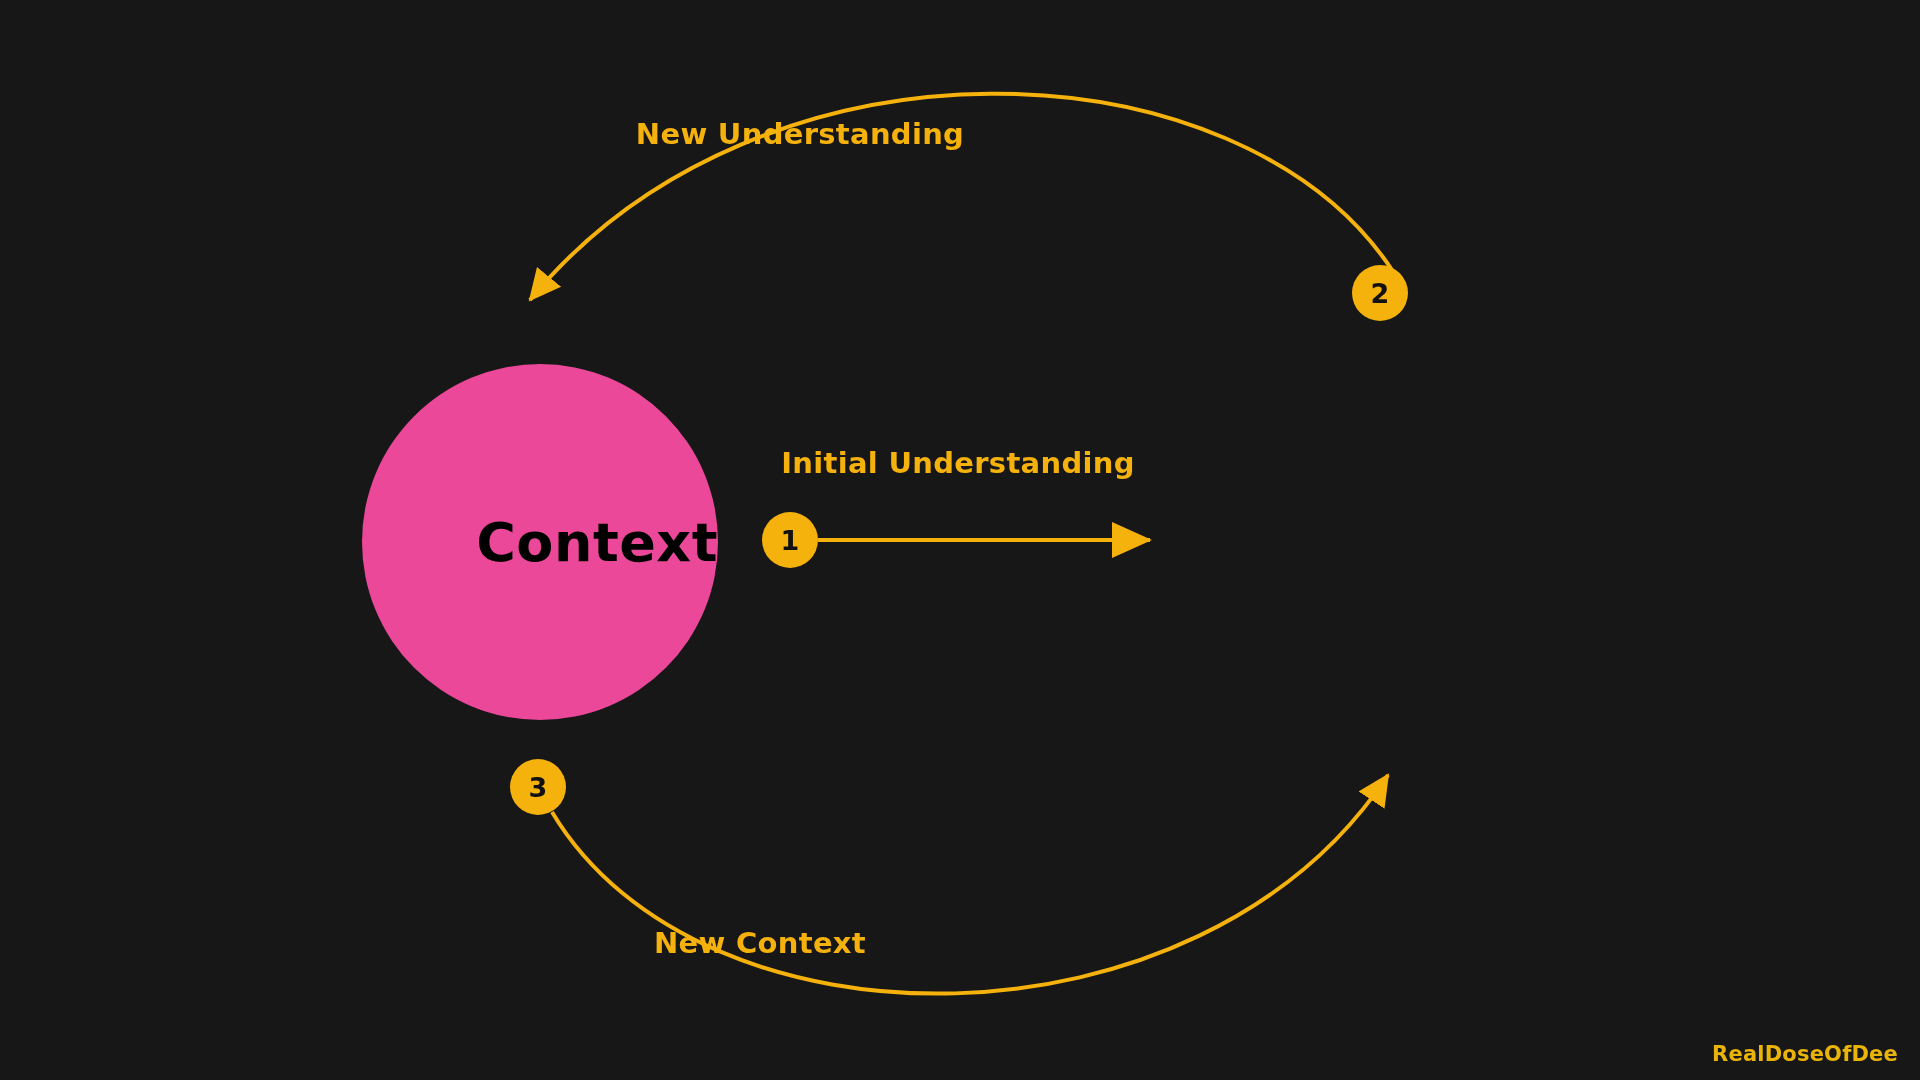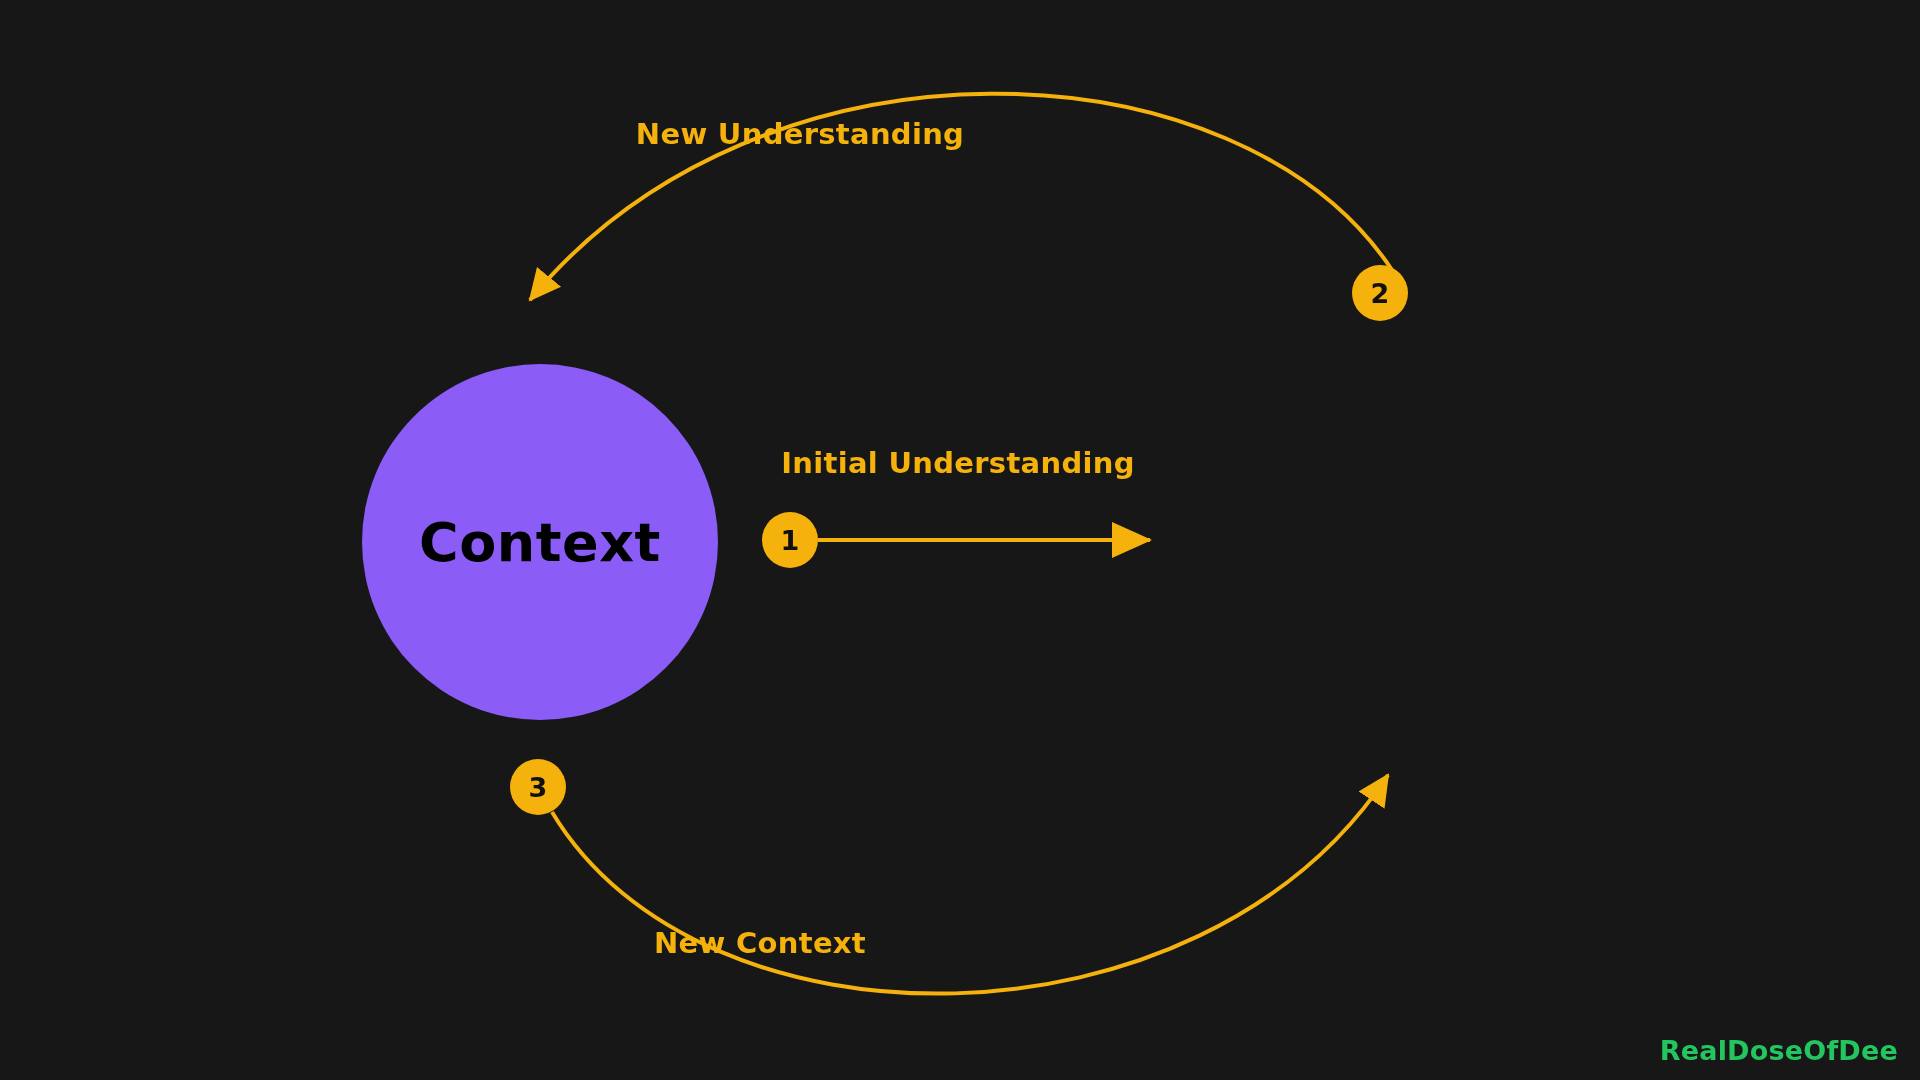--- a/index.html
+++ b/index.html
@@ -27,10 +27,10 @@
     width: 356px;
     height: 356px;
     border-radius: 50%;
-    background: #8b5cf6;
+    background: #ec4899;
     display: flex;
     align-items: center;
-    justify-content: center;
+    justify-content: flex-end;
   }
   .node-label {
     color: #000000;

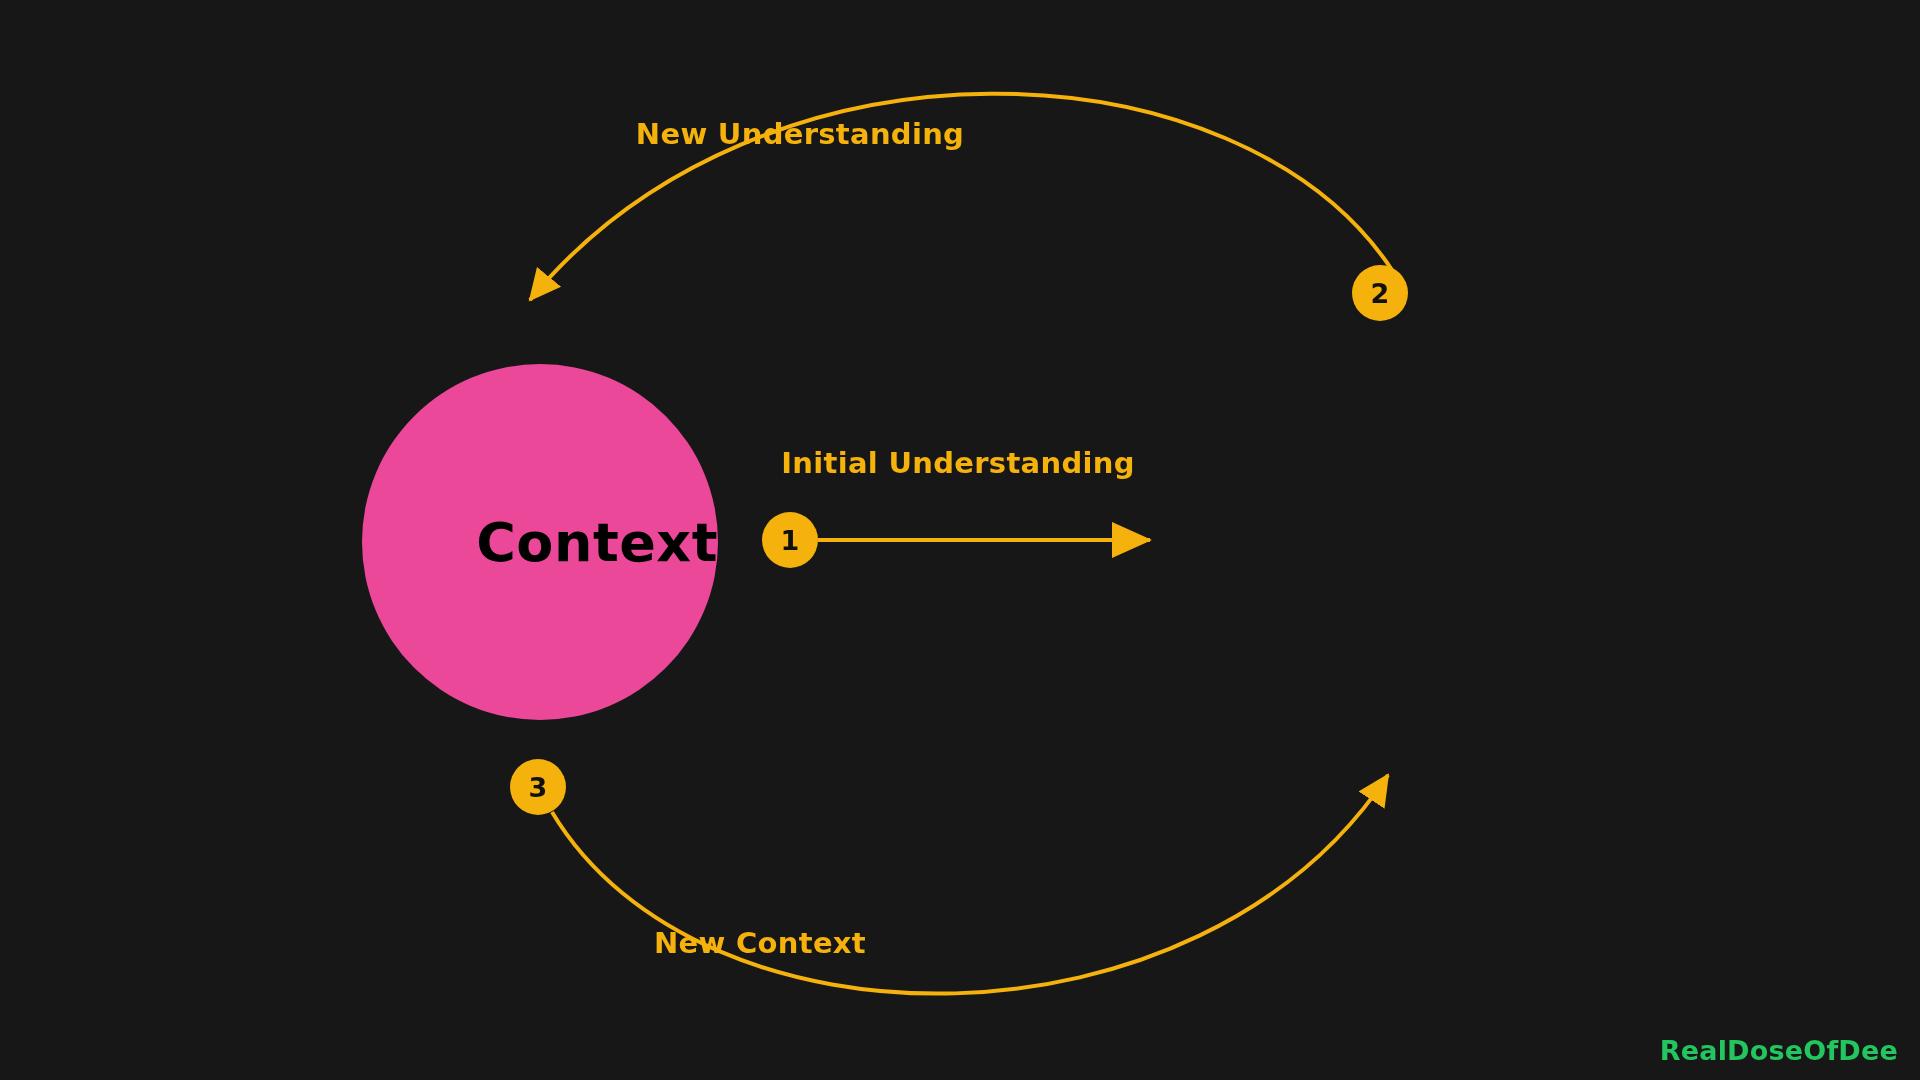--- a/index.html
+++ b/index.html
@@ -92,8 +92,8 @@
     position: absolute;
     right: 22px;
     bottom: 14px;
-    color: #22c55e;
-    font-size: 27px;
+    color: #eab308;
+    font-size: 21px;
     font-weight: 700;
     letter-spacing: 0.2px;
     font-family: "DejaVu Sans", sans-serif;

